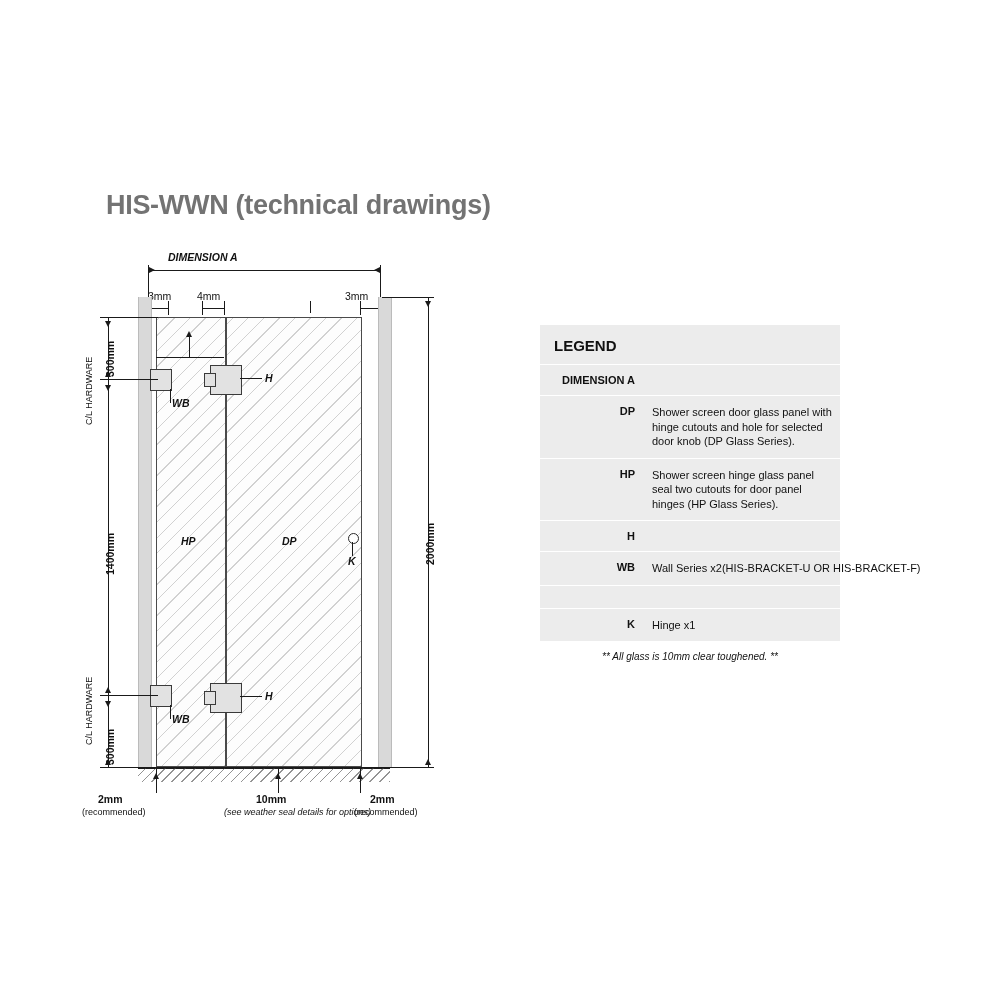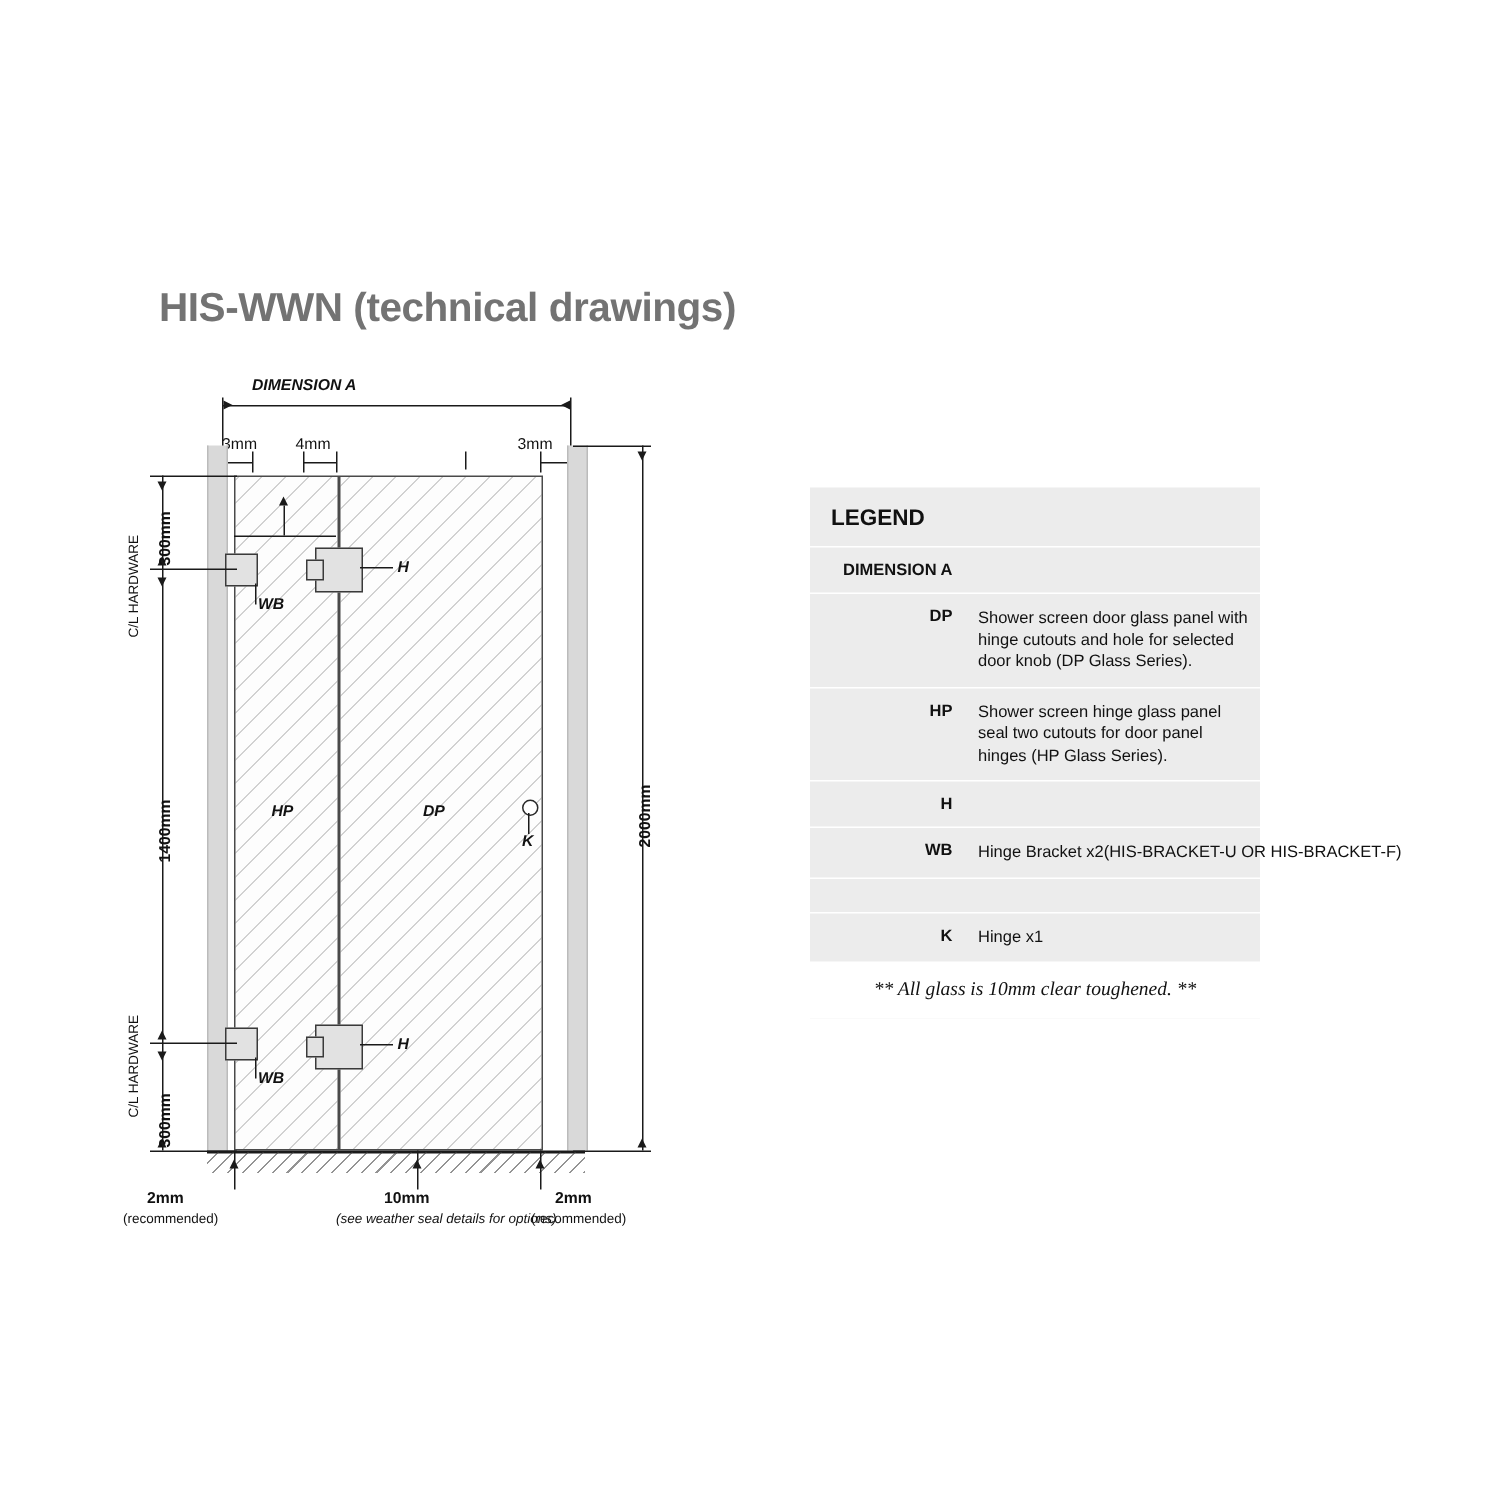--- a/index.html
+++ b/index.html
@@ -319,7 +319,7 @@
   </div>
   <div class="legend-row wide">
     <div class="key">WB</div>
-    <div class="val">Hinge Bracket x2(HIS-BRACKET-U OR HIS-BRACKET-F)</div>
+    <div class="val">Wall Series x2(HIS-BRACKET-U OR HIS-BRACKET-F)</div>
   </div>
   <div class="legend-row spacer">
     <div class="key"></div>

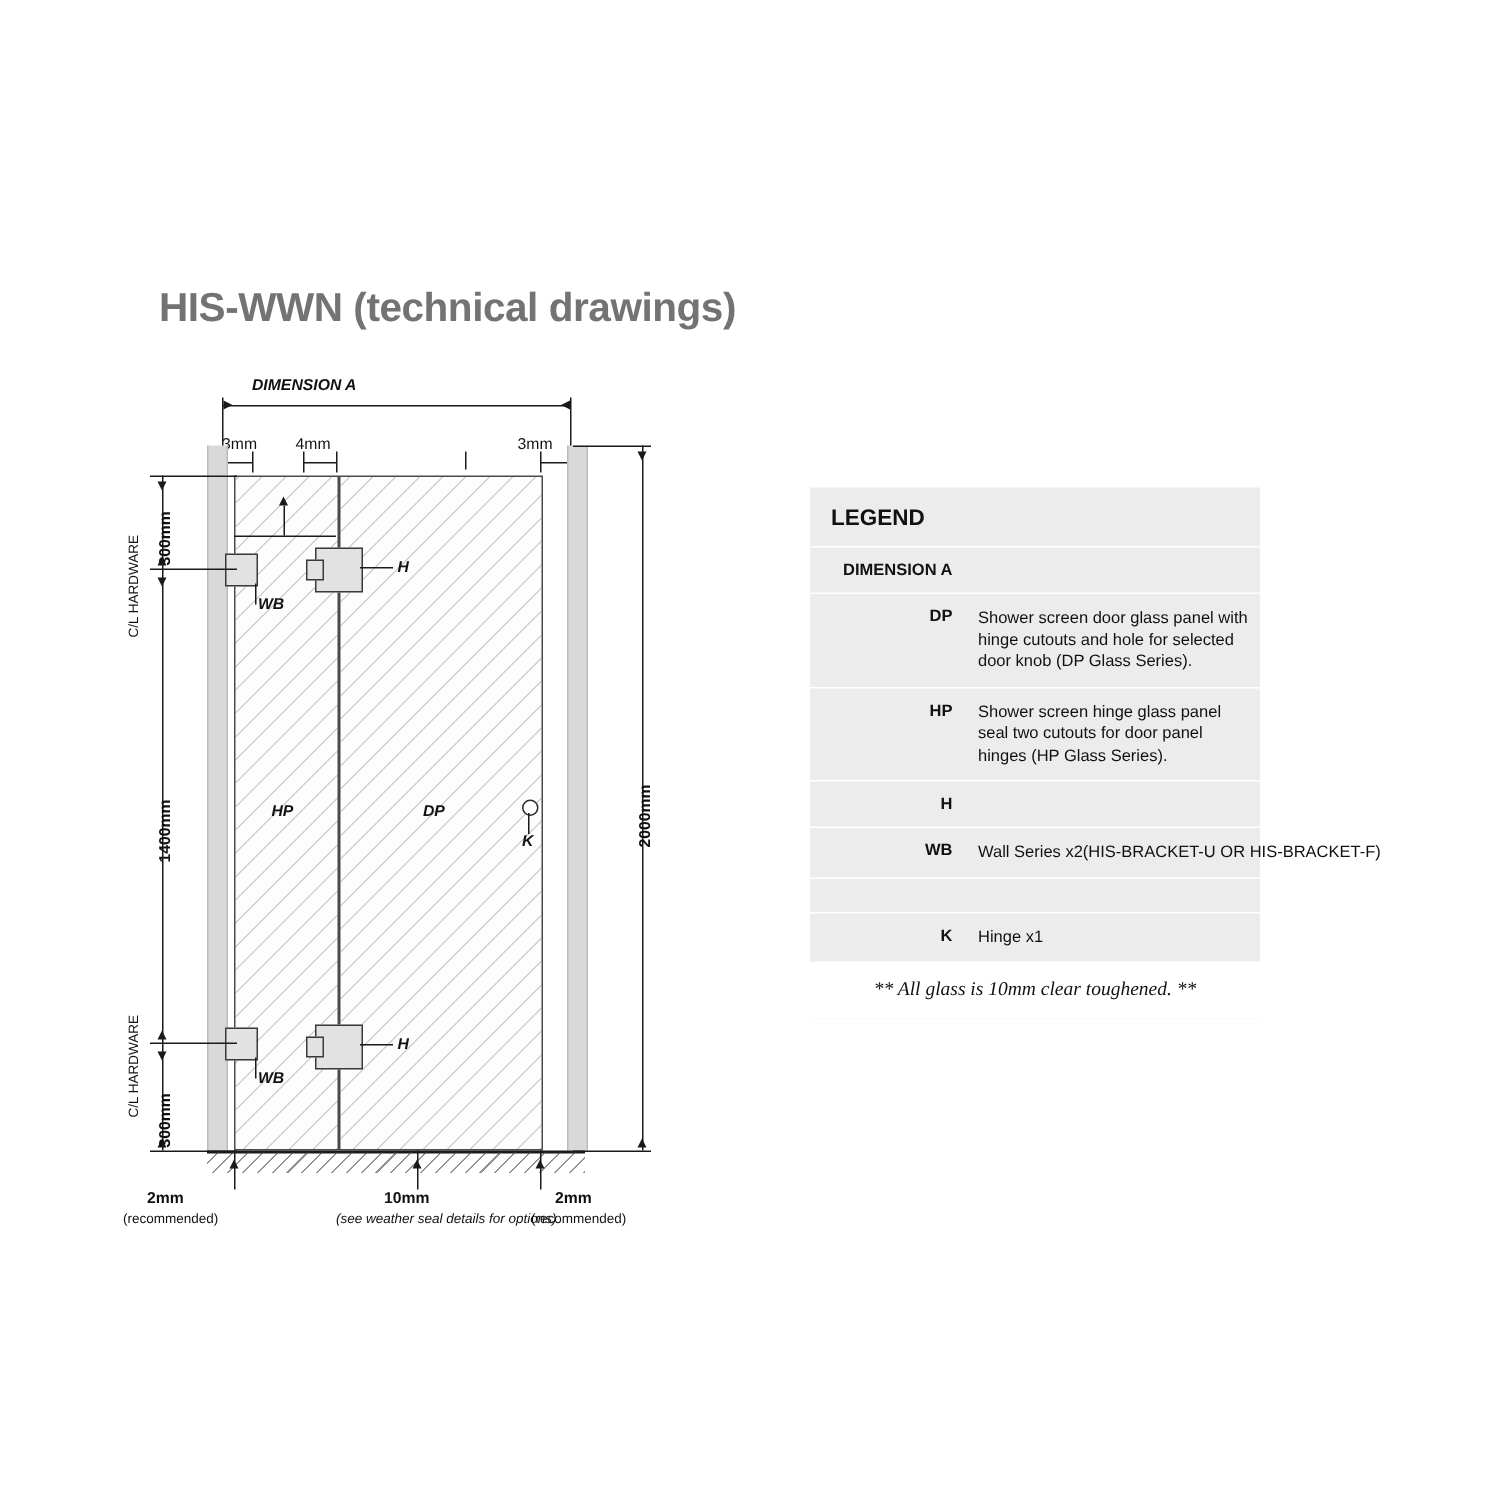--- a/index.html
+++ b/index.html
@@ -180,11 +180,10 @@
   }
   #legend-note {
     padding: 10px 14px 12px 14px;
-    font-size: 13px;
+    font-size: 10px;
     font-style: italic;
     text-align: center;
     background: #ffffff;
-    font-family: Liberation Serif, serif;
   }
 </style>
 </head>

